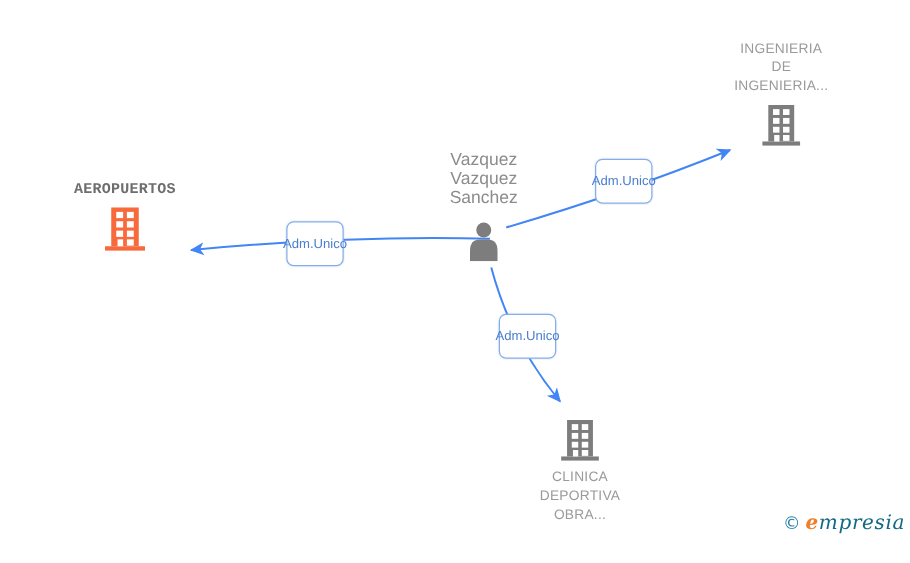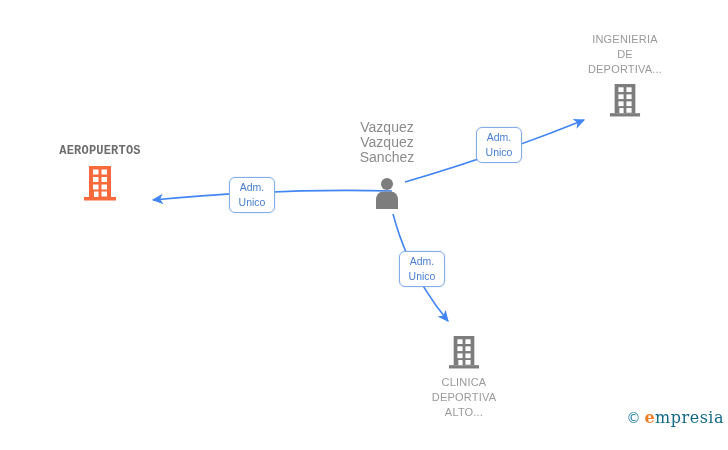--- a/index.html
+++ b/index.html
@@ -64,7 +64,7 @@
     <div class="company-name">
       <div>INGENIERIA</div>
       <div>DE</div>
-      <div>DEPORTIVA...</div>
+      <div>INGENIERIA...</div>
     </div>
     <svg class="icon-wrap" width="32" height="34" viewBox="0 0 34 36">
       <g fill="#7d7d7d">

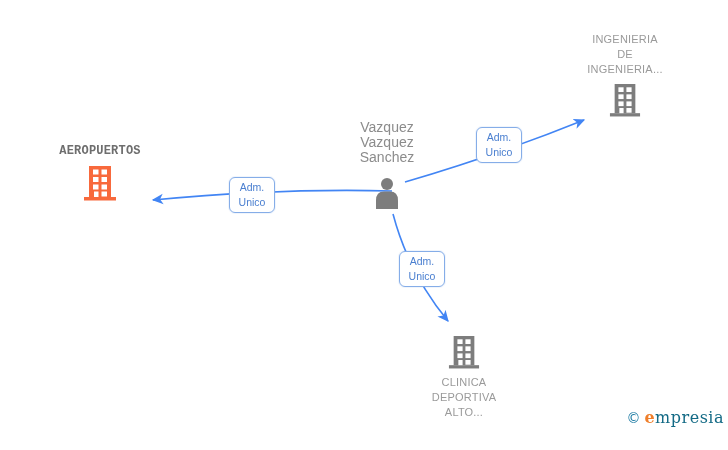--- a/index.html
+++ b/index.html
@@ -30,7 +30,7 @@
     border-radius: 6px;
     color: var(--edge-label-text, #4a7fd0);
     font-size: 10.5px; line-height: 15px;
-    display: flex; flex-direction: column; align-items: center; justify-content: center;
+    display: flex; flex-direction: row; align-items: center; justify-content: center;
     box-shadow: 0 0 0 1px rgba(133,173,232,0.12);
   }
 

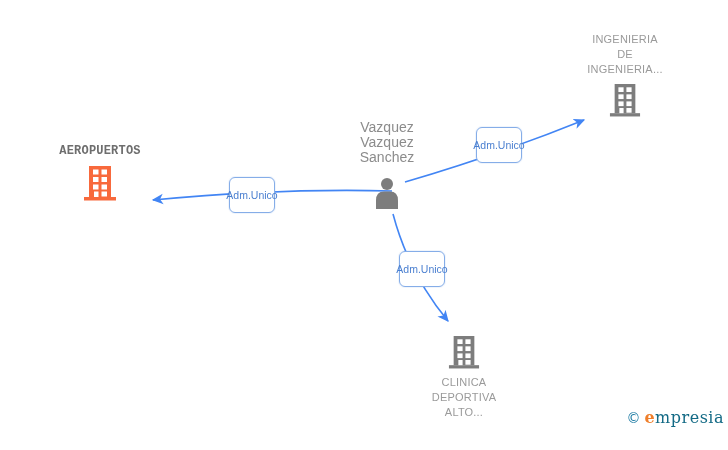--- a/index.html
+++ b/index.html
@@ -140,7 +140,7 @@
     <div class="company-name">
       <div>CLINICA</div>
       <div>DEPORTIVA</div>
-      <div>ALTO...</div>
+      <div>OBRA...</div>
     </div>
   </div>
 

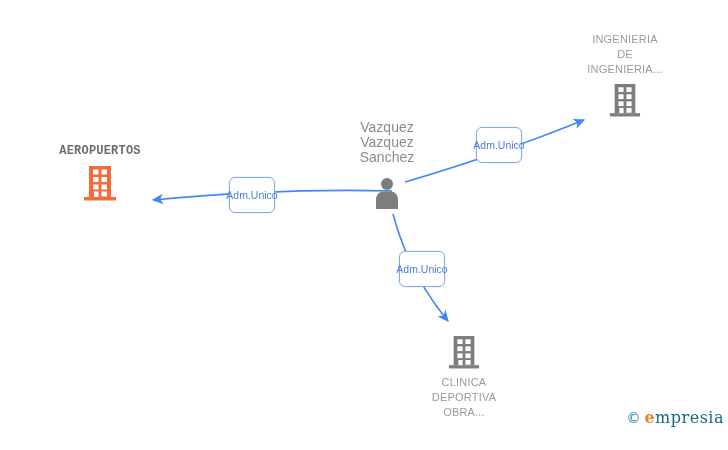--- a/index.html
+++ b/index.html
@@ -40,7 +40,7 @@
     font-family: "DejaVu Serif", serif;
   }
   .copyright-glyph { color: var(--logo-copyright, #1f7da5); font-size: 14px; font-family: "DejaVu Sans", sans-serif; }
-  .brand { font-size: 16px; letter-spacing: 0.5px; }
+  .brand { font-style: italic; font-size: 16px; letter-spacing: 0.5px; }
   .brand .first { color: var(--logo-orange, #ef7f2b); font-weight: bold; }
   .brand .rest { color: var(--logo-teal, #136a85); }
 </style>

